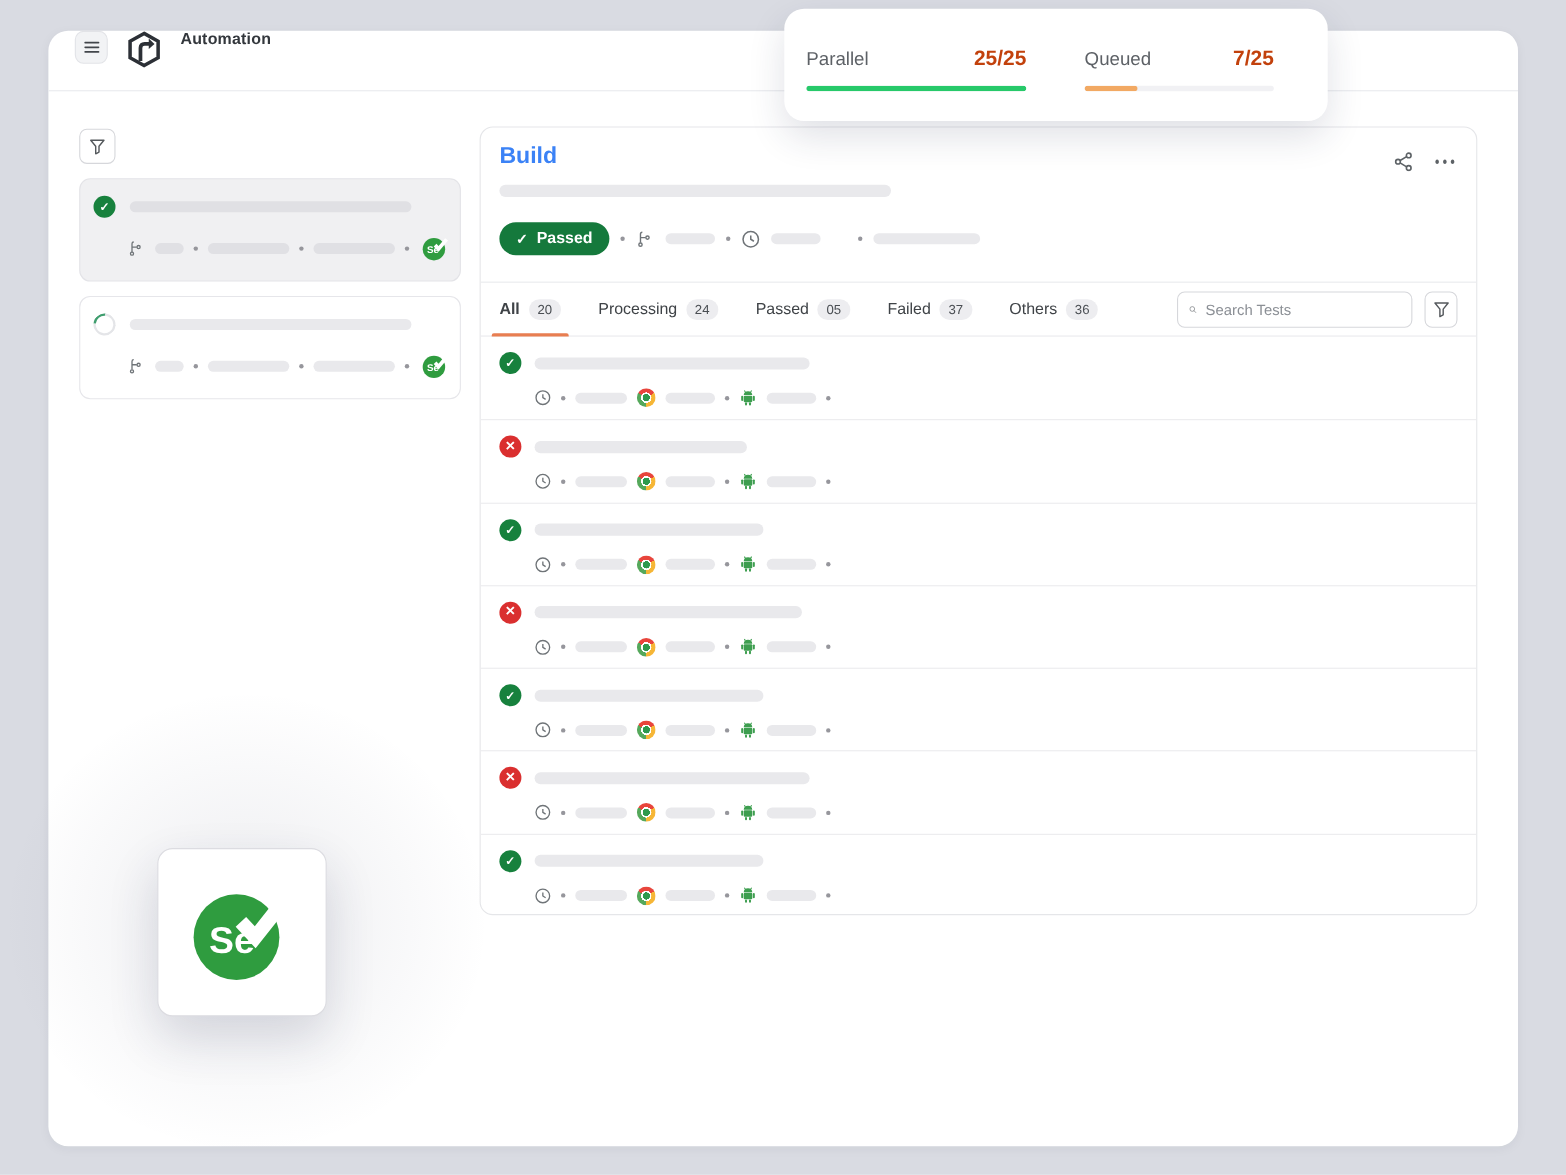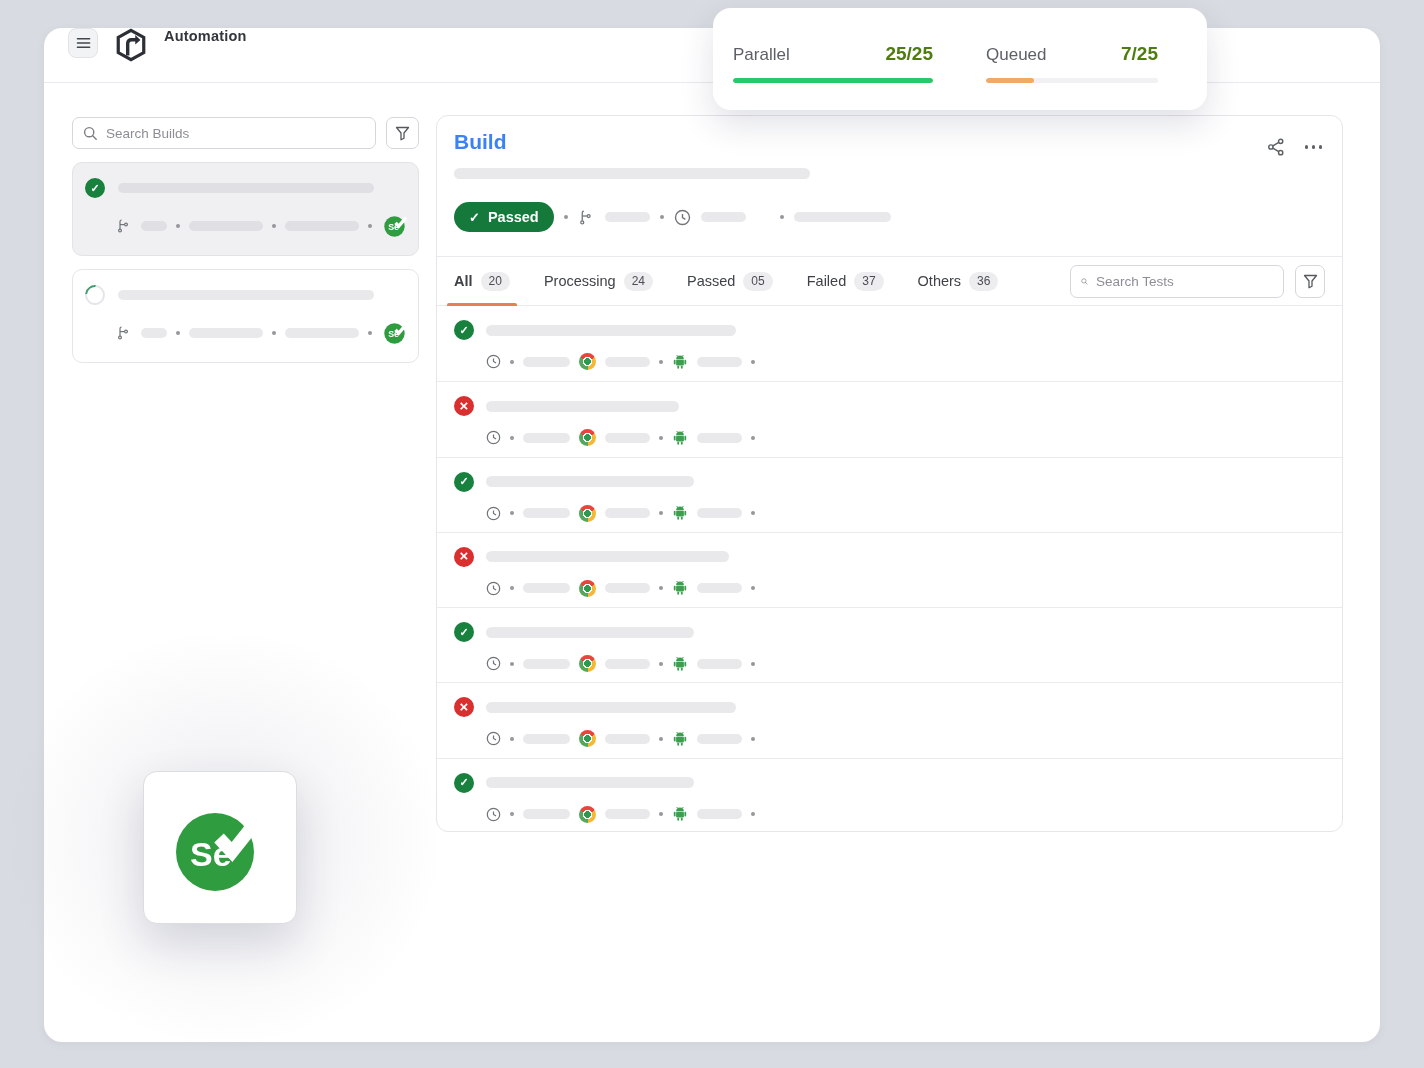--- a/index.html
+++ b/index.html
@@ -40,7 +40,7 @@
   .usage-col.queued { width:172px; }
   .usage-head { display:flex; justify-content:space-between; align-items:baseline; margin-bottom:13px; }
   .usage-label { font-size:17px; color:#5d6166; }
-  .usage-value { font-size:19px; font-weight:700; color:#4d7c0f; }
+  .usage-value { font-size:19px; font-weight:700; color:#c2410c; }
   .usage-bar { height:5px; border-radius:3px; background:#f1f1f4; overflow:hidden; }
   .usage-fill { height:100%; border-radius:3px; }
   .usage-fill.parallel { background:#27c96a; }

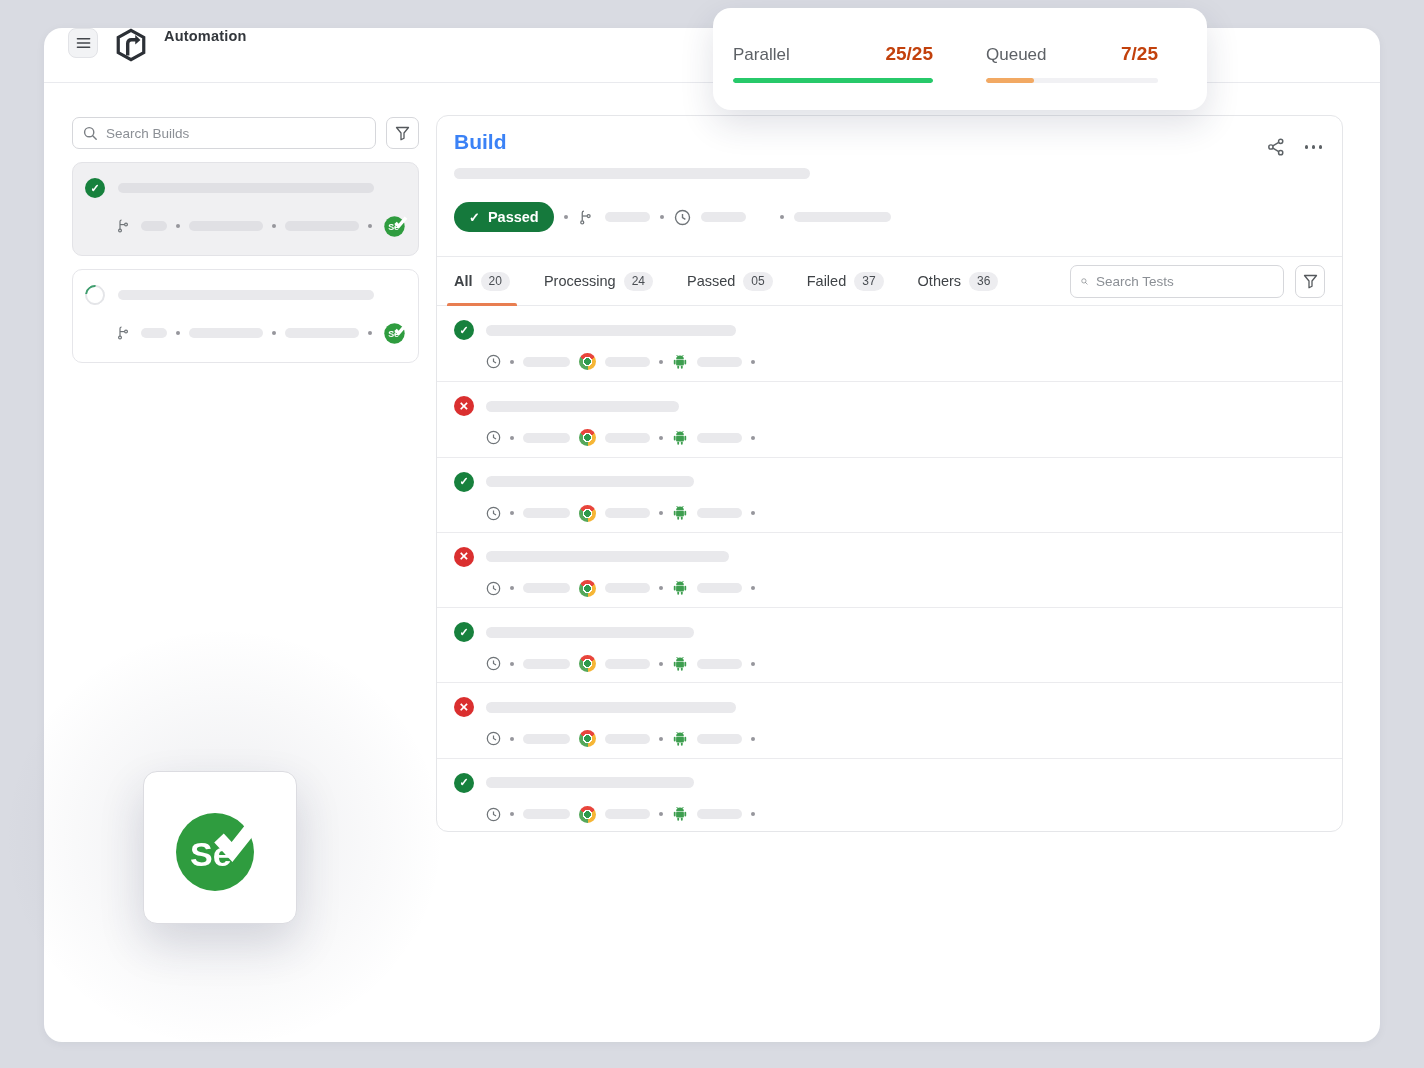--- a/index.html
+++ b/index.html
@@ -199,13 +199,6 @@
 
   <div id="sidebar">
     <div class="search-row">
-      <div class="search-box">
-        <svg width="15" height="15" viewBox="0 0 15 15">
-          <circle cx="6.2" cy="6.2" r="4.6" fill="none" stroke="#7a7e83" stroke-width="1.4"></circle>
-          <line x1="9.7" y1="9.7" x2="13.2" y2="13.2" stroke="#7a7e83" stroke-width="1.4" stroke-linecap="round"></line>
-        </svg>
-        <input type="text" placeholder="Search Builds" style="">
-      </div>
       <div class="icon-btn">
         <svg width="15" height="15" viewBox="0 0 15 15">
           <path d="M1.5 1.5 H13.5 L9 7 V12.2 L6 13.8 V7 Z" fill="none" stroke="#55595d" stroke-width="1.3" stroke-linejoin="round"></path>

